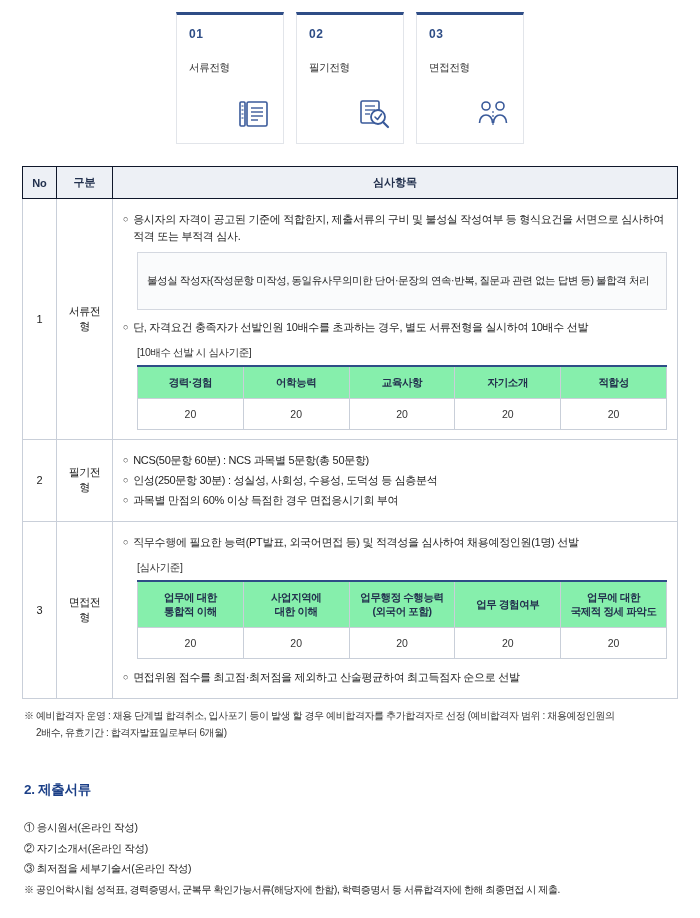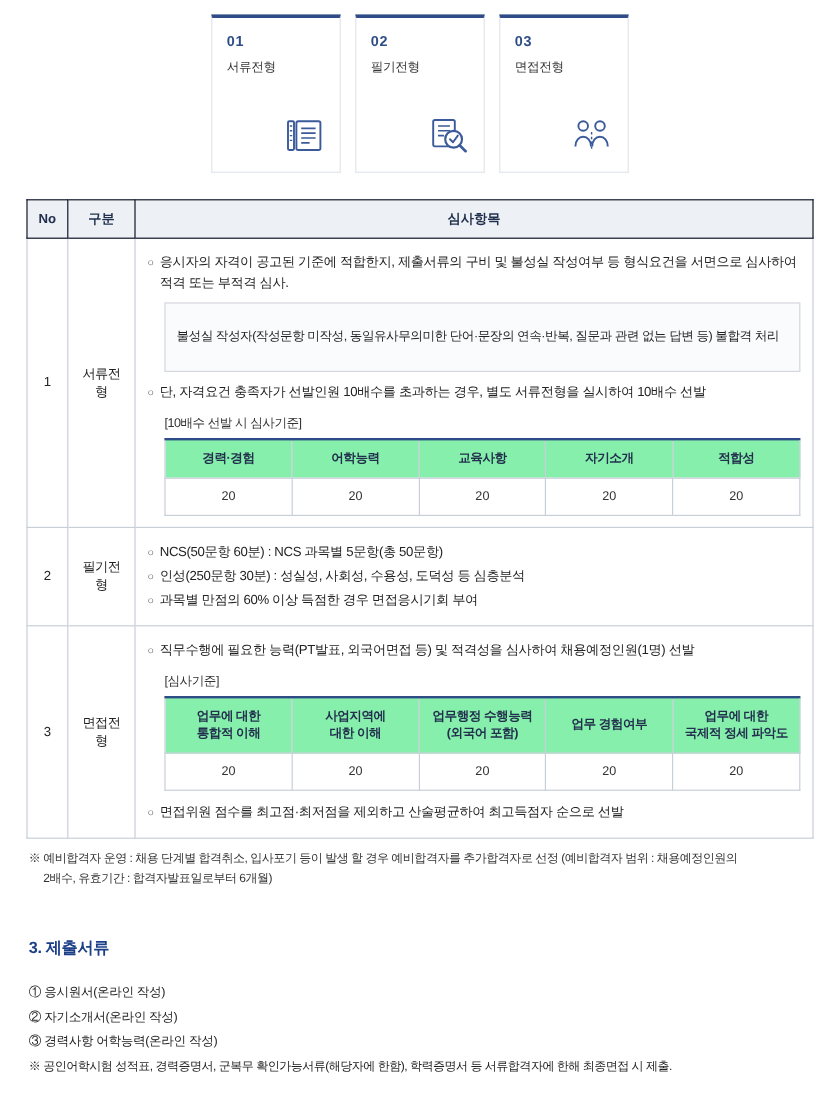--- a/index.html
+++ b/index.html
@@ -50,7 +50,7 @@
     font-weight: bold;
     color: #2e4d86;
     letter-spacing: 0.5px;
-    margin-bottom: 8px;
+    margin-bottom: 20px;
   }
   .step-label {
     font-size: 10.5px;

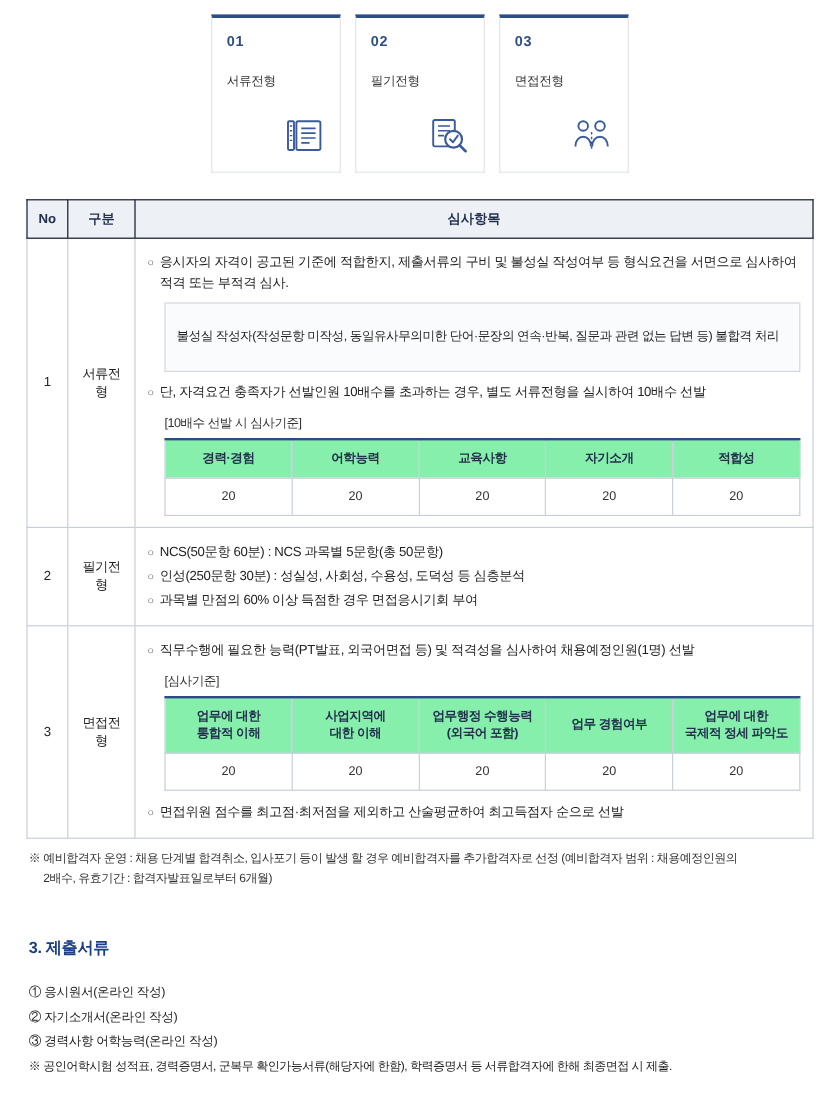--- a/index.html
+++ b/index.html
@@ -352,7 +352,7 @@
   </div>
 
   <div class="submit-section">
-    <h2 class="section-title">3. 제출서류</h2>
+    <h2 class="section-title">2. 제출서류</h2>
     <div class="submit-list">
       <div>① 응시원서(온라인 작성)</div>
       <div>② 자기소개서(온라인 작성)</div>

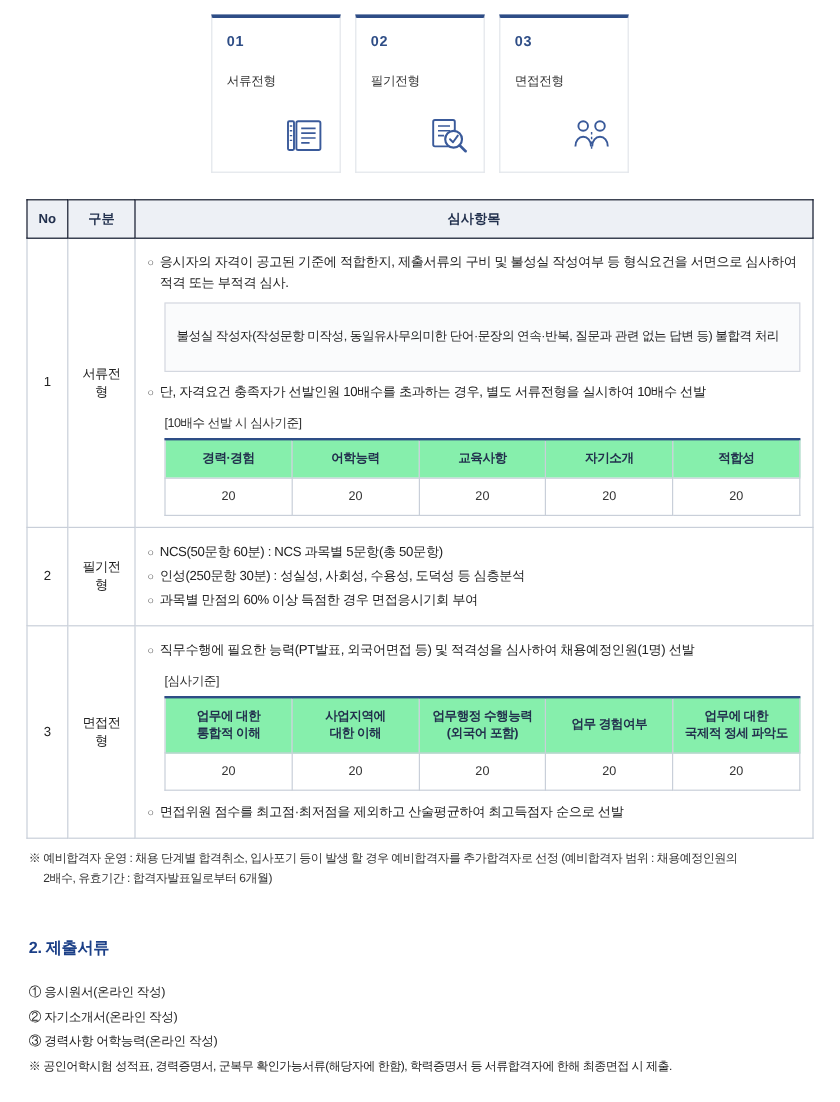--- a/index.html
+++ b/index.html
@@ -356,7 +356,7 @@
     <div class="submit-list">
       <div>① 응시원서(온라인 작성)</div>
       <div>② 자기소개서(온라인 작성)</div>
-      <div>③ 경력사항 어학능력(온라인 작성)</div>
+      <div>③ 최저점을 세부기술서(온라인 작성)</div>
     </div>
     <div class="submit-note">※ 공인어학시험 성적표, 경력증명서, 군복무 확인가능서류(해당자에 한함), 학력증명서 등 서류합격자에 한해 최종면접 시 제출.</div>
   </div>

